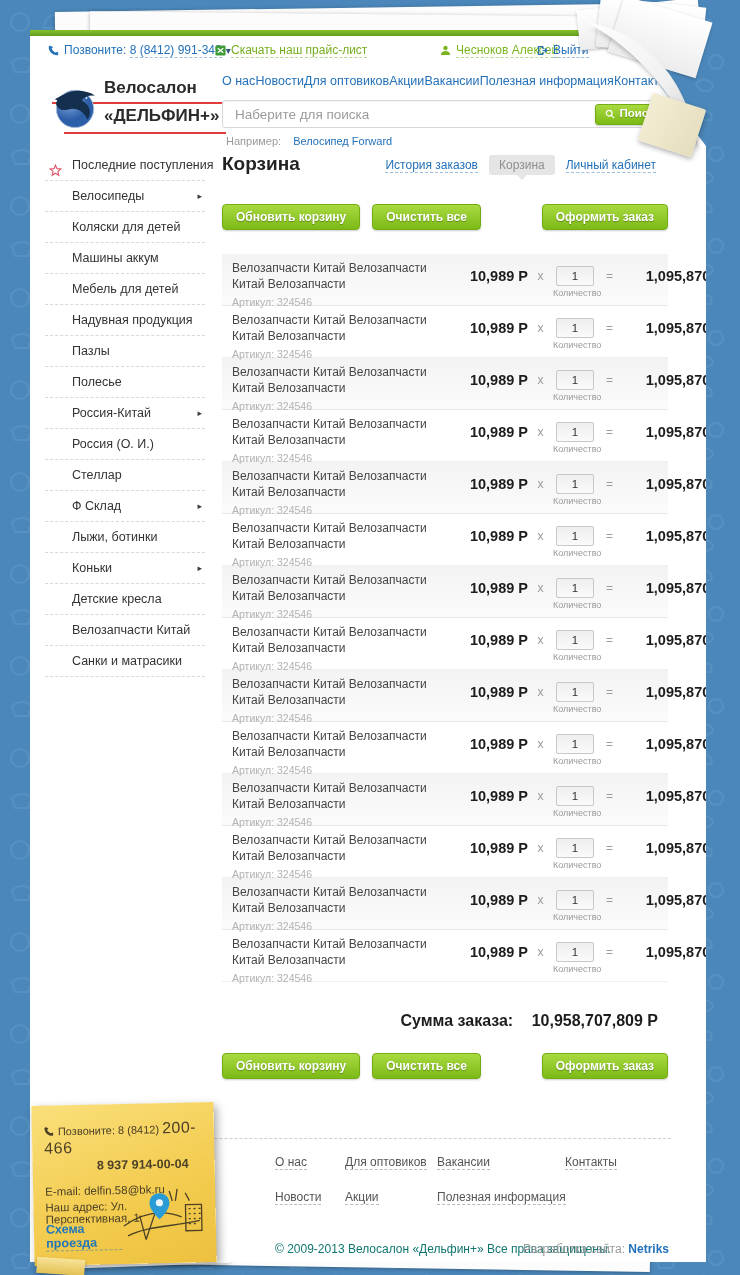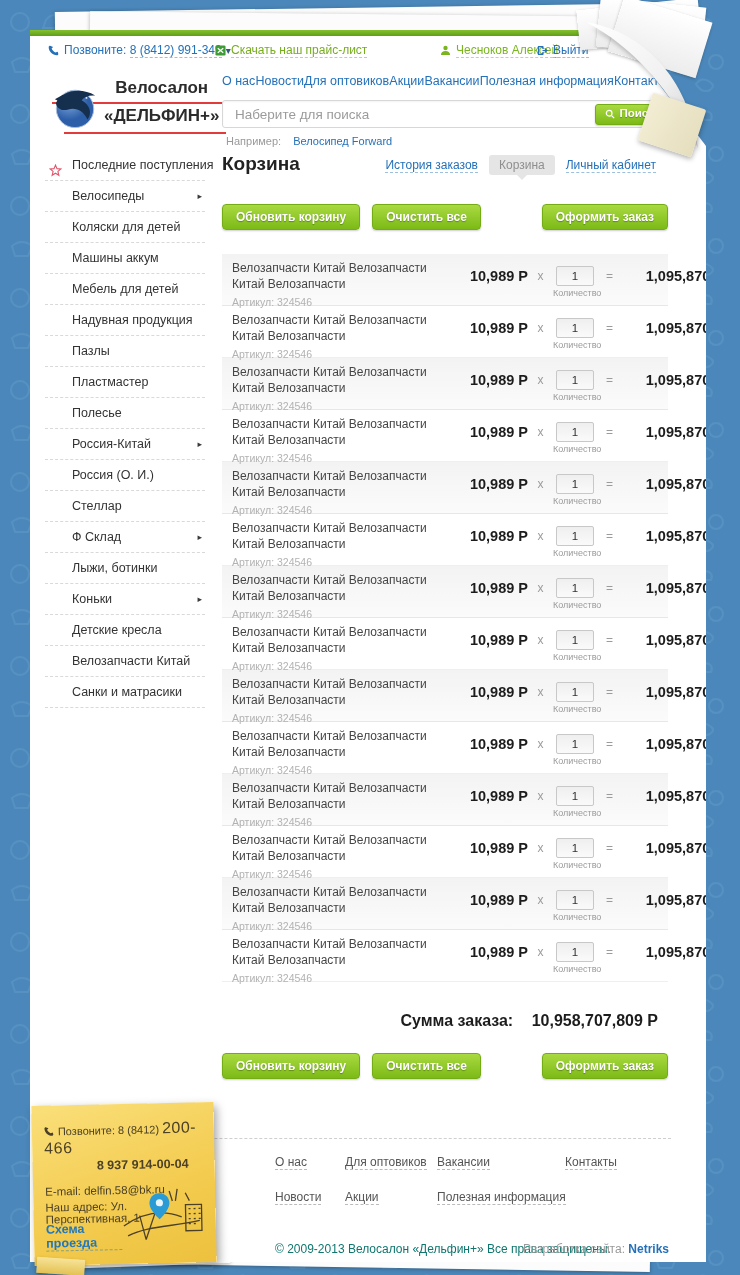--- a/index.html
+++ b/index.html
@@ -34,7 +34,7 @@
   .tb-logout .lbl { border-bottom:1px dashed rgba(36,113,185,.45);margin-top:40px; }
 
   
-  .logo { position:absolute; left:22px; top:46px; width:174px; height:64px;text-align:center; }
+  .logo { position:absolute; left:22px; top:46px; width:174px; height:64px; }
   .logo-badge { position:absolute; left:0; top:8px; }
   .logo-text { position:absolute; left:52px; top:2px; font-weight:bold; color:#2b2b2b; }
   .lt1 { font-size:17px; }

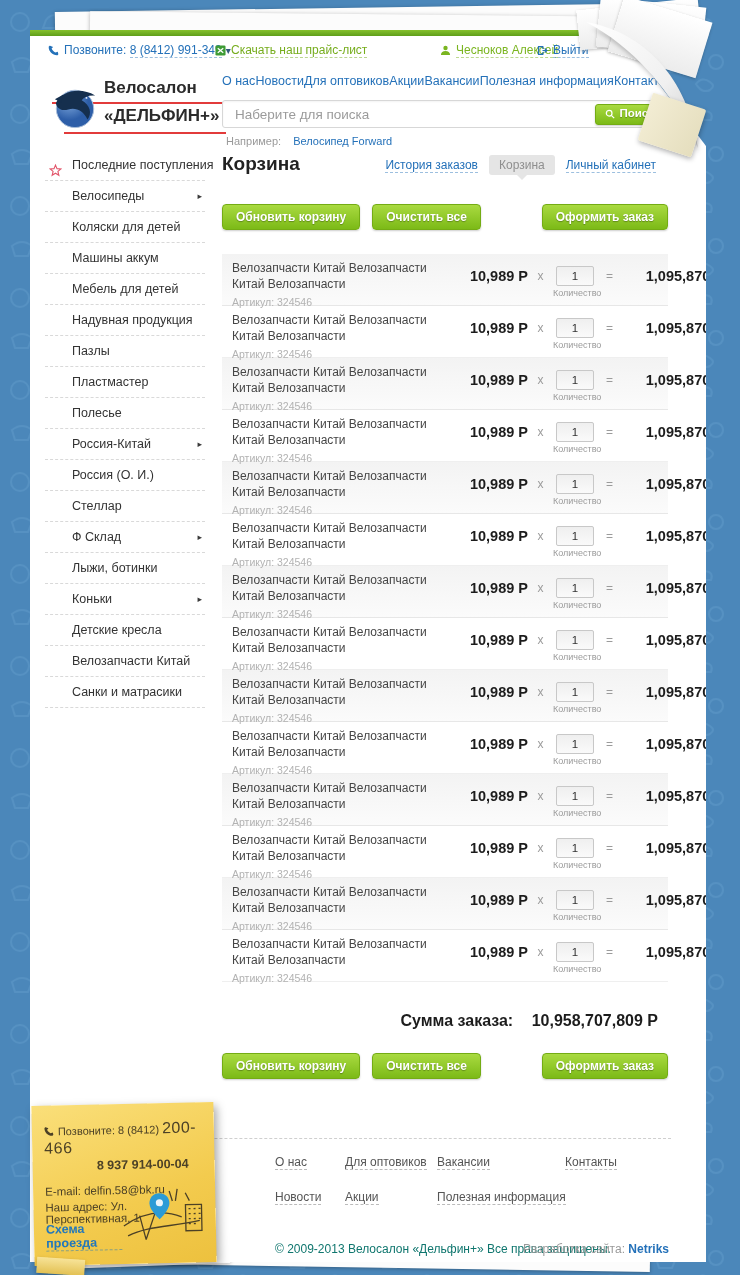--- a/index.html
+++ b/index.html
@@ -256,7 +256,6 @@
       <div class="side-item"><span>Мебель для детей</span></div>
       <div class="side-item"><span>Надувная продукция</span></div>
       <div class="side-item"><span>Пазлы</span></div>
-      <div class="side-item"><span>Пластмастер</span></div>
       <div class="side-item"><span>Полесье</span></div>
       <div class="side-item"><span>Россия-Китай</span><span class="chev">▸</span></div>
       <div class="side-item"><span>Россия (О. И.)</span></div>

